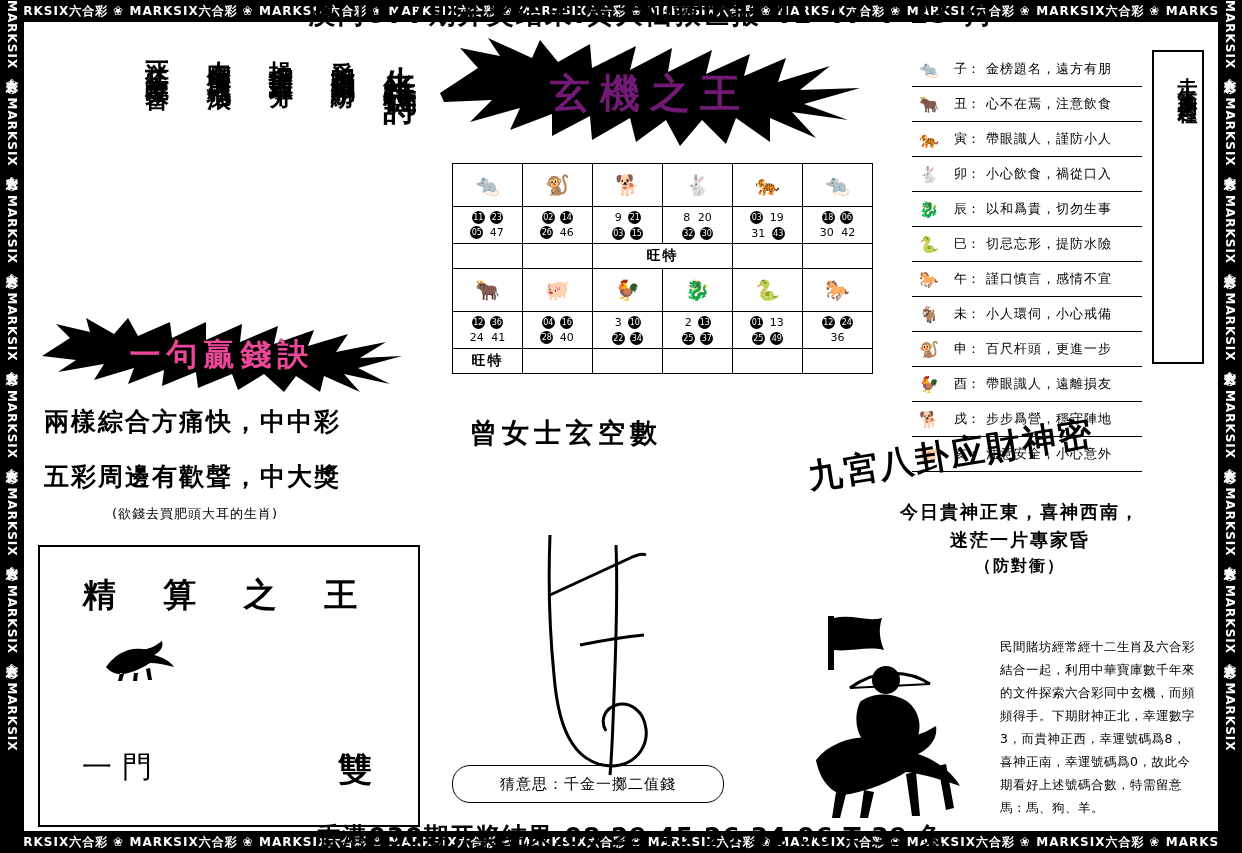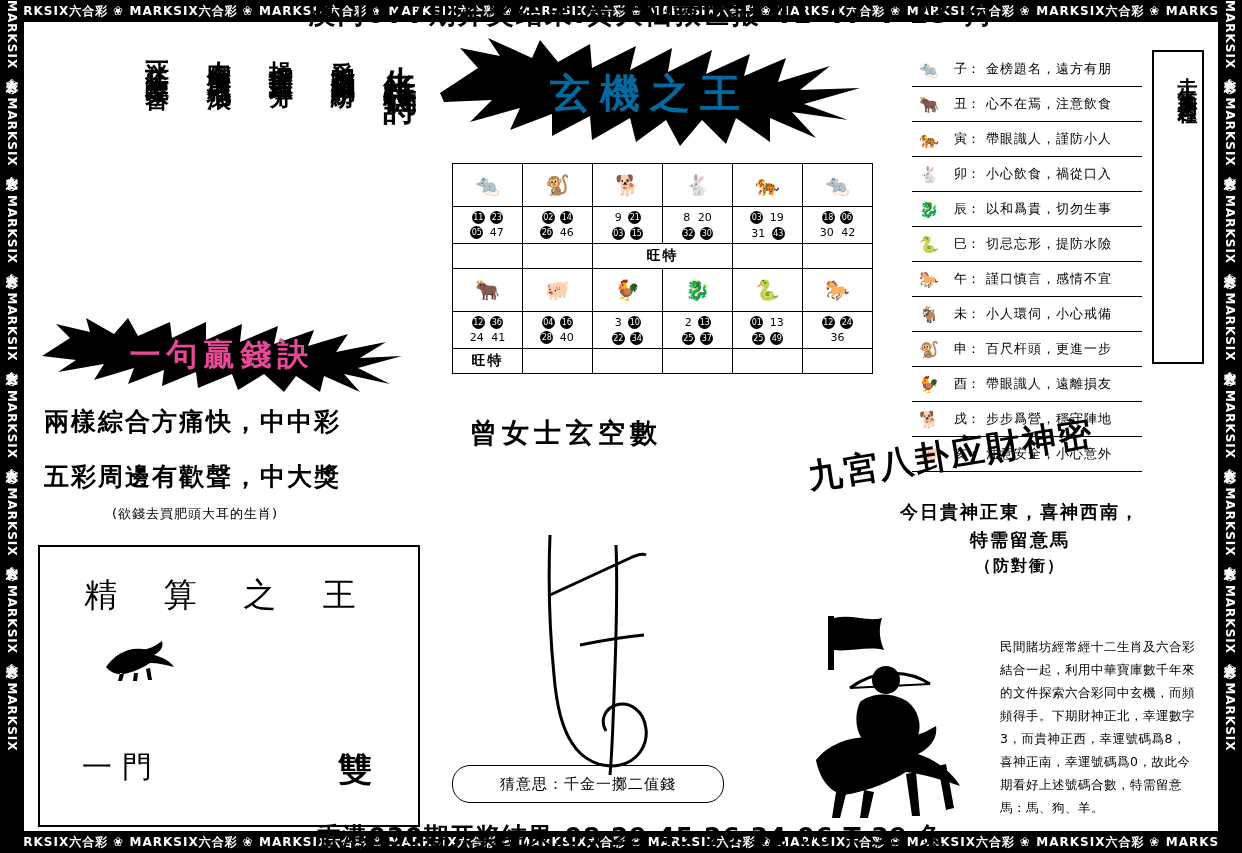--- a/index.html
+++ b/index.html
@@ -47,7 +47,7 @@
     color:#ec4899;font-size:31px;font-weight:bold;letter-spacing:6px;
     text-shadow:0 0 2px #000;
   }
-  .burst2 .txt{color:#0369a1;font-size:40px;letter-spacing:10px;}
+  .burst2 .txt{color:#701a75;font-size:40px;letter-spacing:10px;}
   
   .slogan{position:absolute;font-size:25px;font-weight:bold;letter-spacing:2px;font-family:"DejaVu Serif","Liberation Serif",serif;}
   .note{position:absolute;font-size:13px;letter-spacing:1px;}

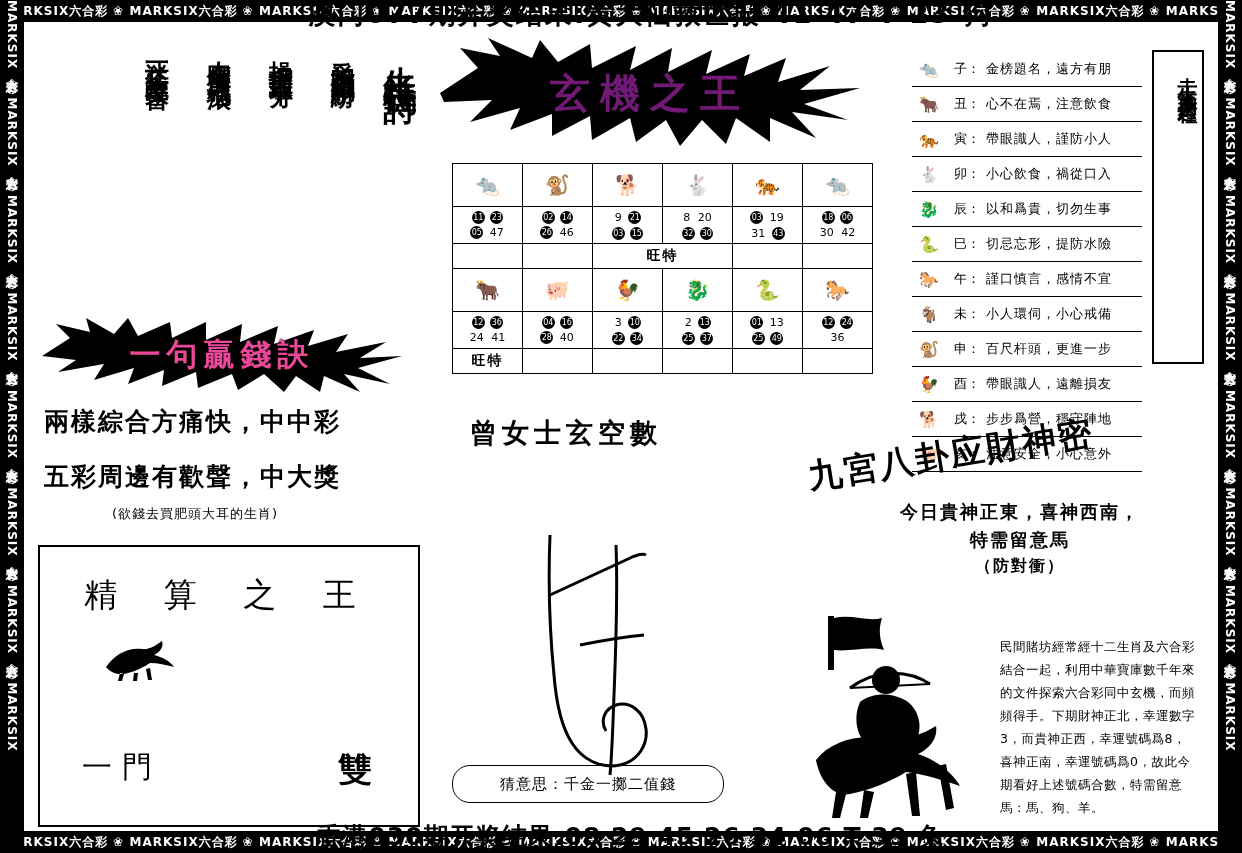--- a/index.html
+++ b/index.html
@@ -332,7 +332,7 @@
 
 <div class="baguaTxt">九宮八卦应財神密</div>
 <div class="godline" style="top:500px;">今日貴神正東，喜神西南，</div>
-<div class="godline" style="top:528px;">特需留意馬</div>
+<div class="godline" style="top:528px;">迷茫一片專家昏</div>
 <div class="godline" style="top:556px;font-size:16px;">（防對衝）</div>
 
 <svg class="warrior" viewBox="0 0 200 210">

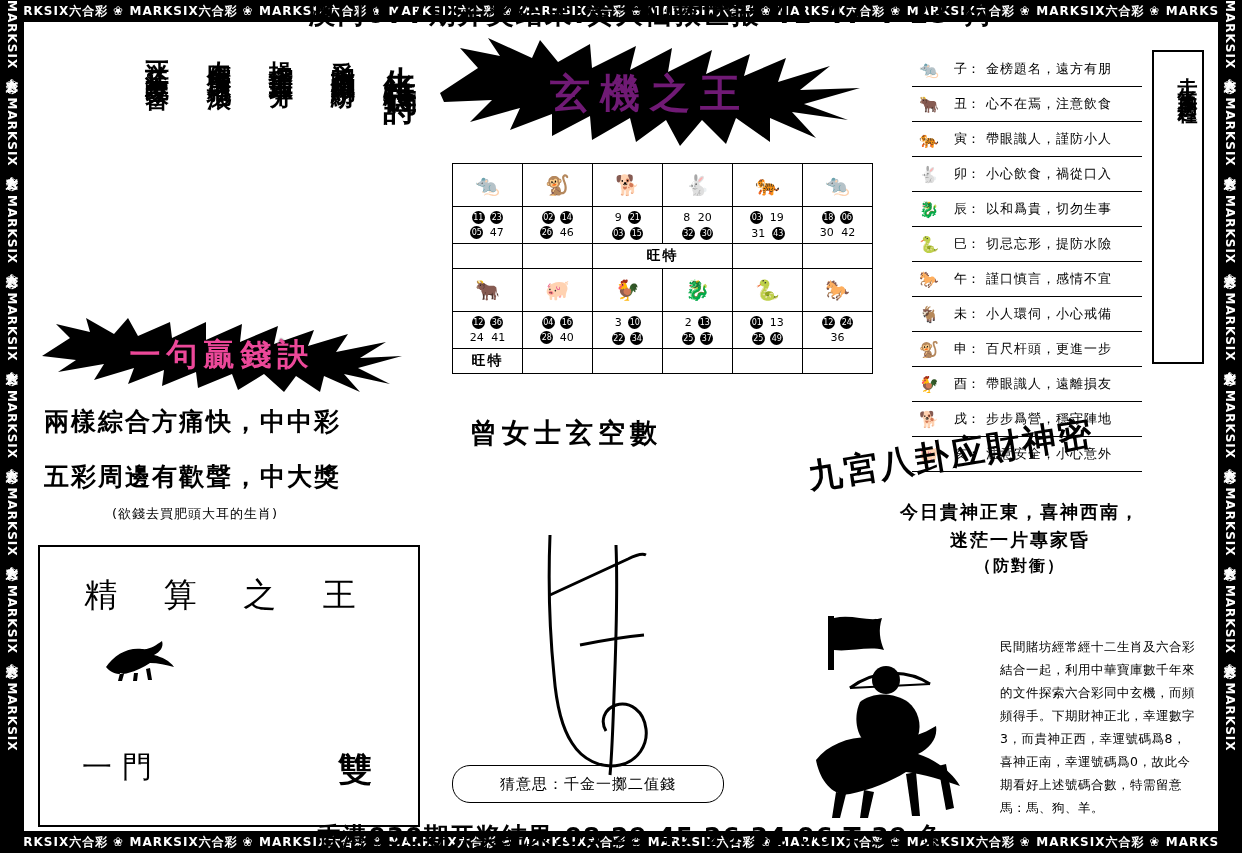--- a/index.html
+++ b/index.html
@@ -53,7 +53,7 @@
   .note{position:absolute;font-size:13px;letter-spacing:1px;}
   
   .calcbox{position:absolute;left:38px;top:545px;width:378px;height:278px;border:2px solid #000;}
-  .calcbox .bt{position:absolute;left:0;top:26px;width:100%;text-align:center;font-size:33px;font-weight:normal;letter-spacing:18px;}
+  .calcbox .bt{position:absolute;left:0;top:26px;width:100%;text-align:center;font-size:33px;font-weight:bold;letter-spacing:18px;}
   .calcbox .bl{position:absolute;left:42px;top:200px;font-size:30px;font-weight:normal;letter-spacing:10px;}
   .calcbox .br{position:absolute;right:46px;top:200px;font-size:34px;font-weight:bold;}
   .horse-ico{position:absolute;left:60px;top:90px;width:80px;height:46px;}

